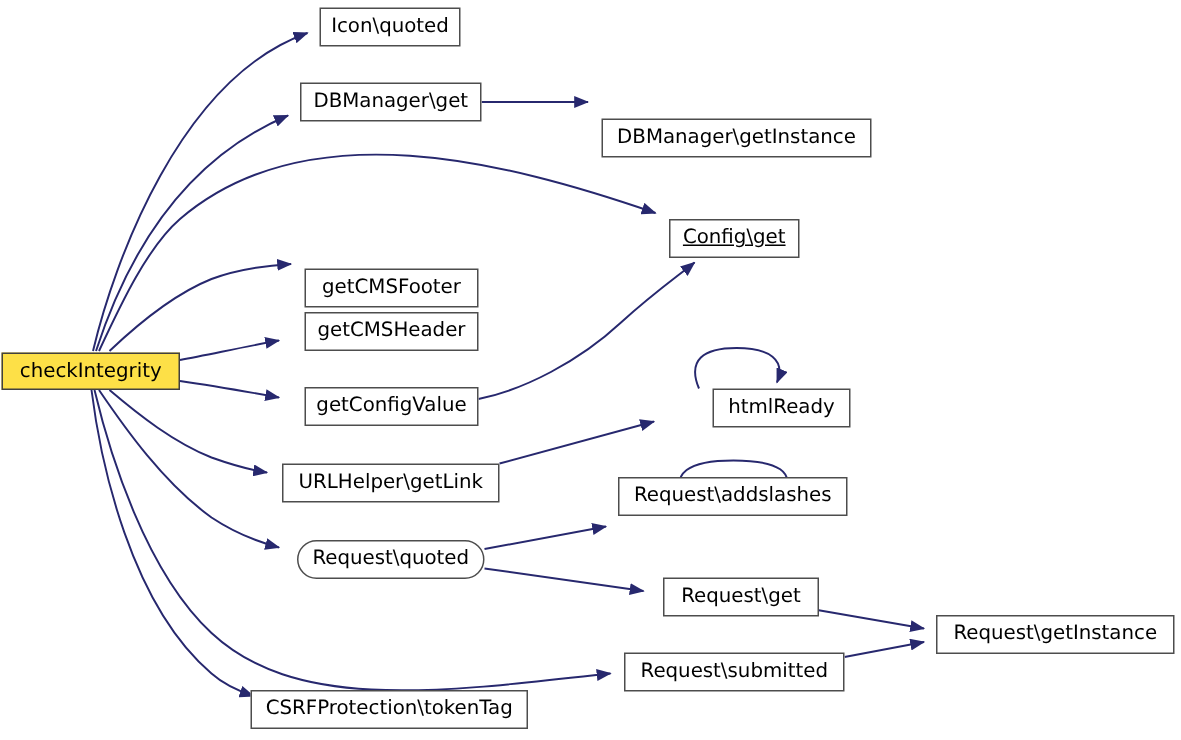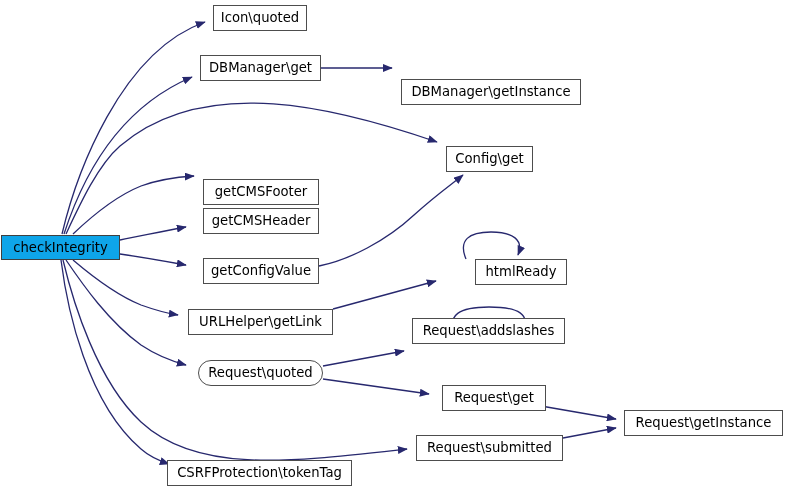--- a/index.html
+++ b/index.html
@@ -78,7 +78,7 @@
       <div class="node" style="left: 401px; top: 55px; width: 180px; height: 26px; margin-top: 24px;">
         <span class="lbl">DBManager\getInstance</span>
       </div>
-      <div class="node" style="left: 446px; top: 146px; width: 87px; height: 26px;">
+      <div class="node" style="left: 446px; top: 146px; width: 87px; height: 26px; text-decoration: underline;">
         <span class="lbl">Config\get</span>
       </div>
       <div class="node" style="left: 203px; top: 157px; width: 116px; height: 26px; margin-top: 22px;">

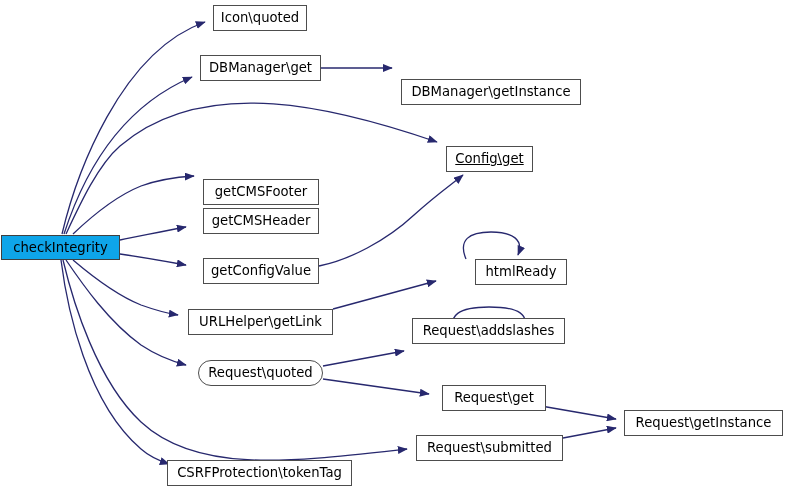--- a/index.html
+++ b/index.html
@@ -9,7 +9,7 @@
   .node{position:absolute;box-sizing:border-box;border:1px solid #4d4d4d;
         background:#ffffff;display:flex;align-items:center;justify-content:center;
         font-size:13.2px;color:#000000;white-space:nowrap;line-height:1;letter-spacing:0px;}
-  .node.current{background:#0ea5e9;border-color:#404040;}
+  .node.current{background:#fde047;border-color:#404040;}
   .node .lbl{display:block;padding:0 6px;}
 </style>
 </head>

